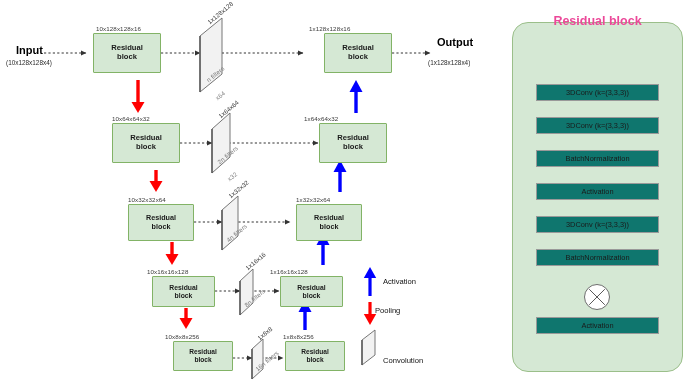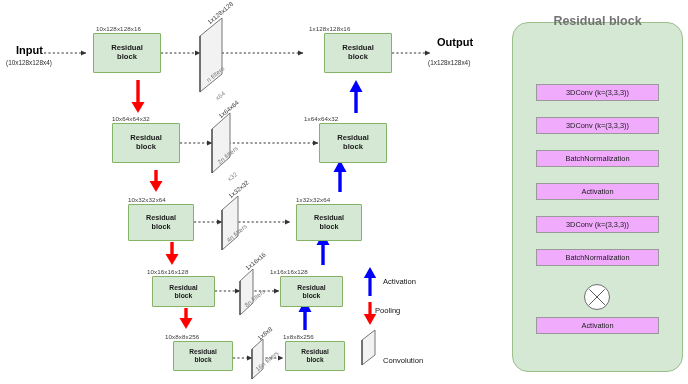--- a/index.html
+++ b/index.html
@@ -89,7 +89,7 @@
     text-align: center;
     font-size: 12.5px;
     font-weight: bold;
-    color: #737373;
+    color: #ec4899;
   }
   .op-box {
     position: absolute;

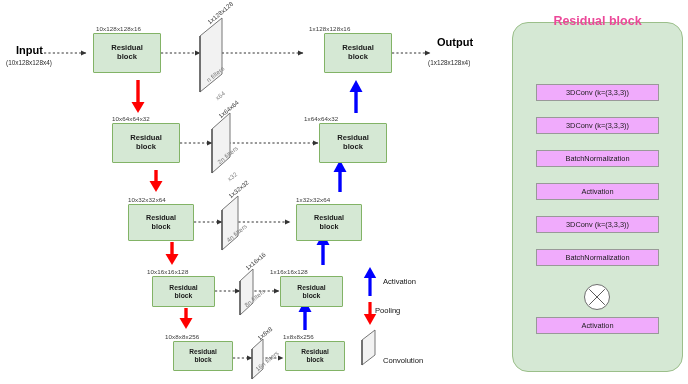--- a/index.html
+++ b/index.html
@@ -93,7 +93,7 @@
   }
   .op-box {
     position: absolute;
-    background: #f0abfc;
+    background: #0f766e;
     border: 1px solid #999999;
     box-sizing: border-box;
     display: flex;

